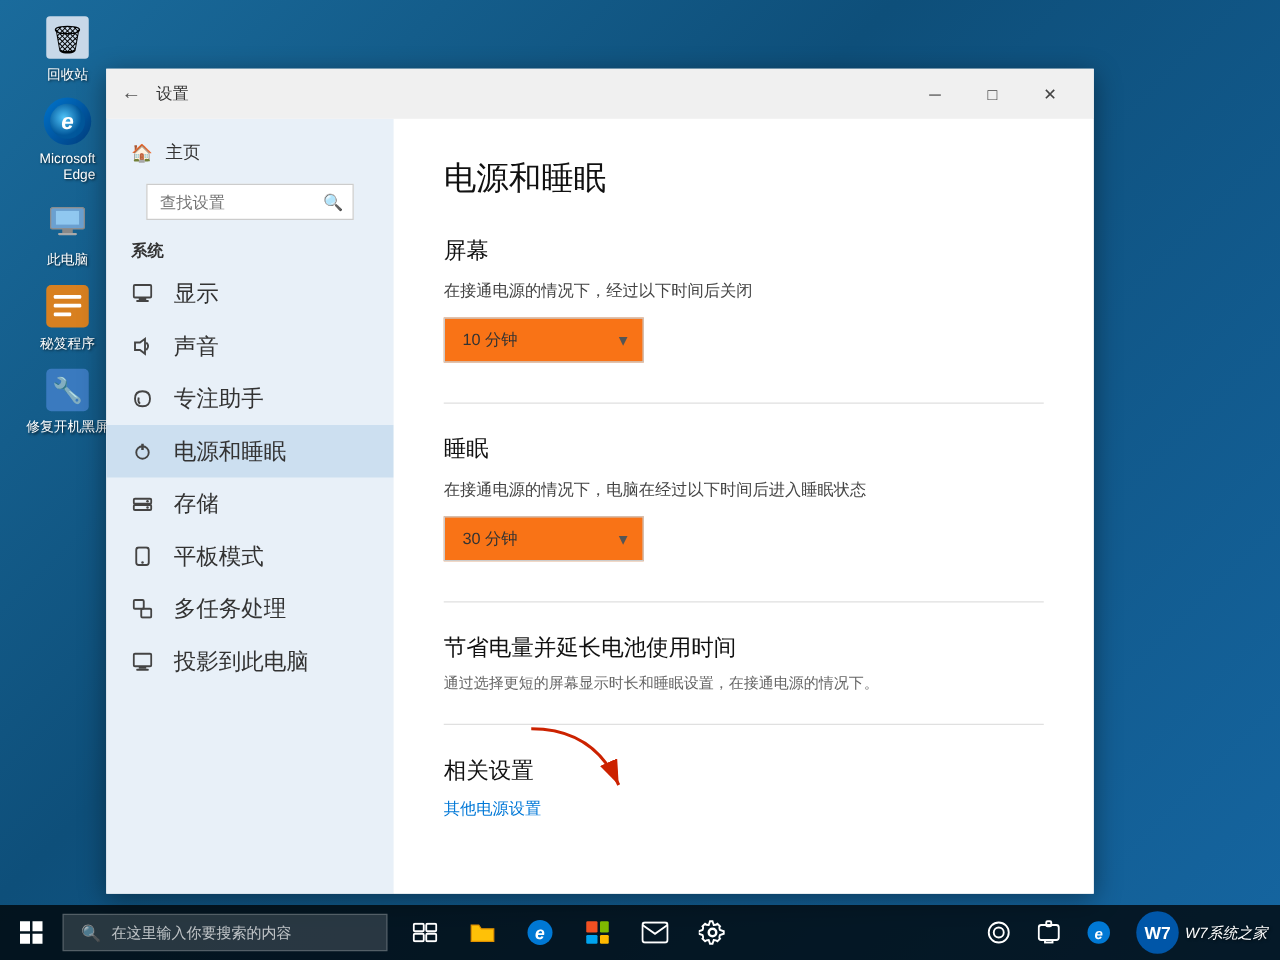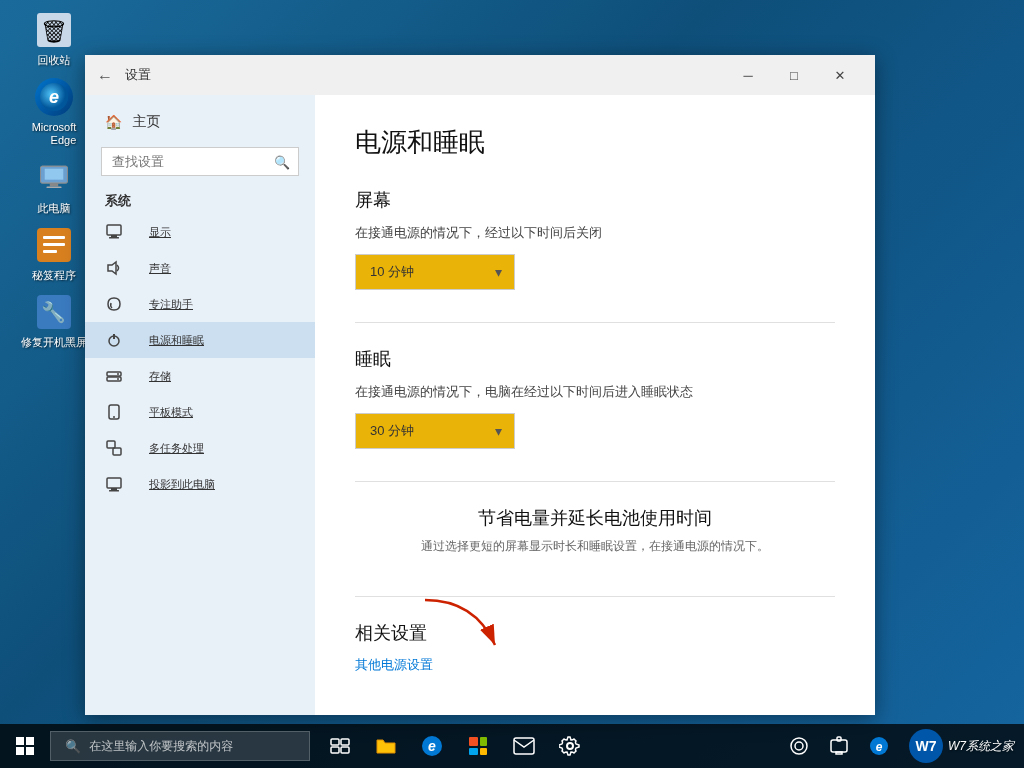--- a/index.html
+++ b/index.html
@@ -153,7 +153,7 @@
     }
 
     .sidebar-search {
-      margin: 8px 16px;
+      margin: 8px 32px;
       position: relative;
     }
     .sidebar-search input {

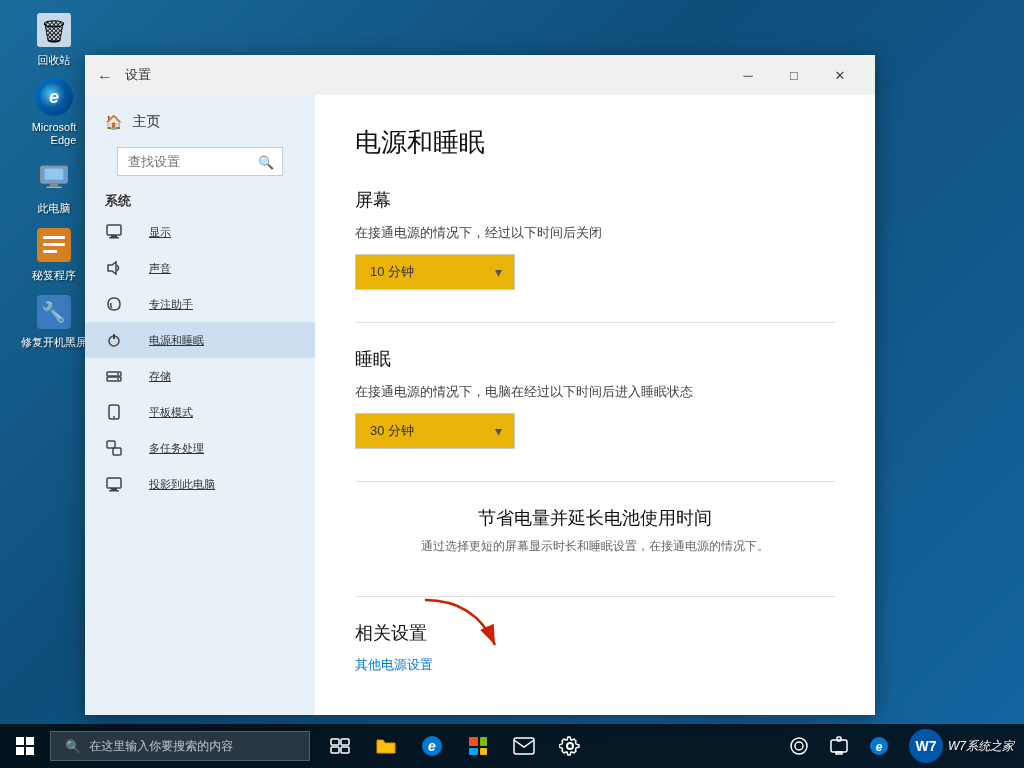--- a/index.html
+++ b/index.html
@@ -184,12 +184,11 @@
     .sidebar-item {
       display: flex;
       align-items: center;
-      gap: 26px;
+      gap: 16px;
       padding: 9px 20px;
-      font-size: 11px;
+      font-size: 18px;
       color: #333;
       cursor: pointer;
-      text-decoration: underline;
     }
     .sidebar-item.active {
       background: #ccdff0;

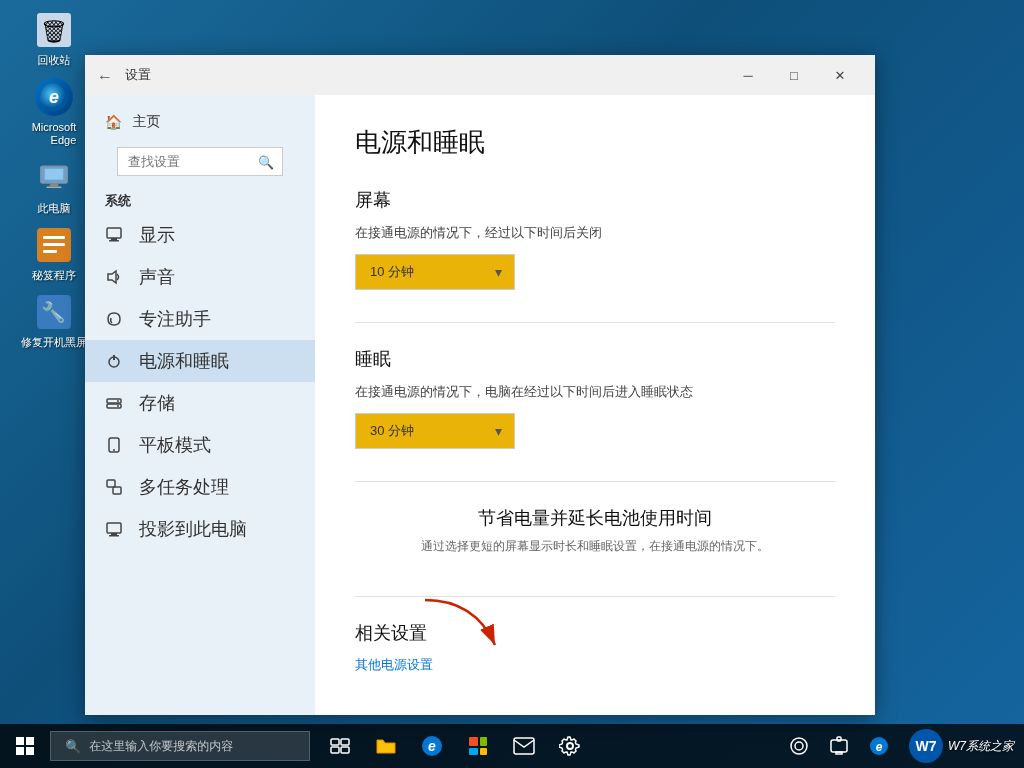--- a/index.html
+++ b/index.html
@@ -236,7 +236,7 @@
       display: inline-flex;
       align-items: center;
       border: 1px solid #ccc;
-      background: #eab308;
+      background: #f97316;
       padding: 8px 36px 8px 14px;
       font-size: 13px;
       color: #333;

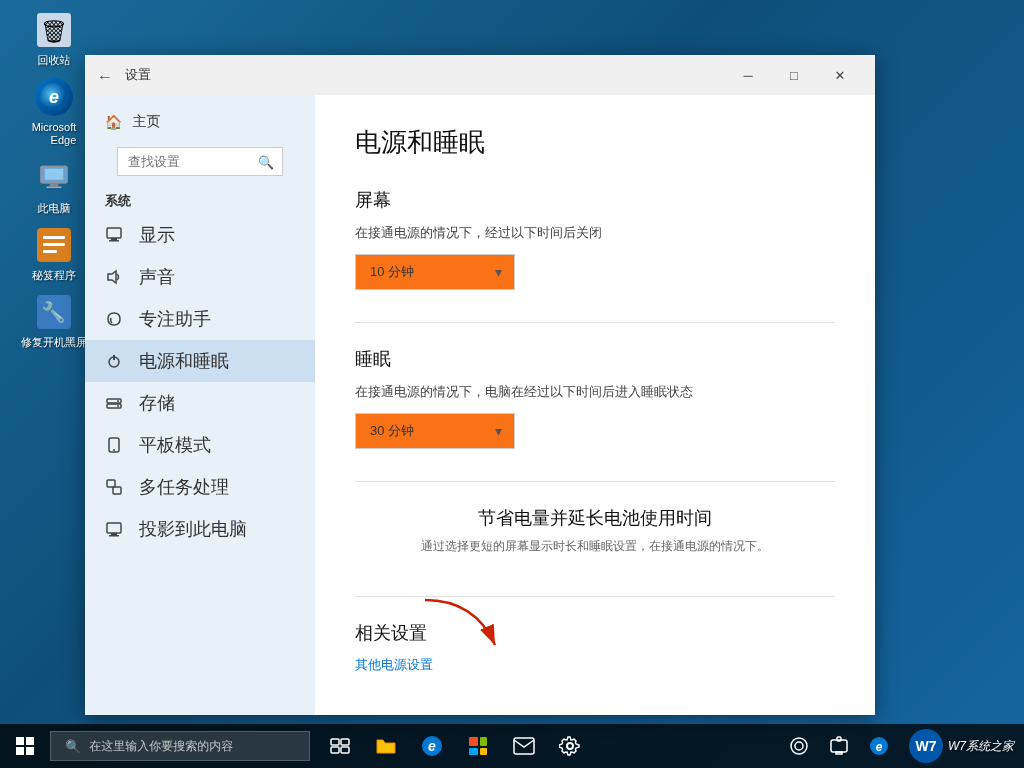--- a/index.html
+++ b/index.html
@@ -259,8 +259,7 @@
     }
 
     .save-battery-section {
-      margin-bottom: 41px;
-      text-align: center;
+      margin-bottom: 24px;
     }
 
     .save-battery-title {

